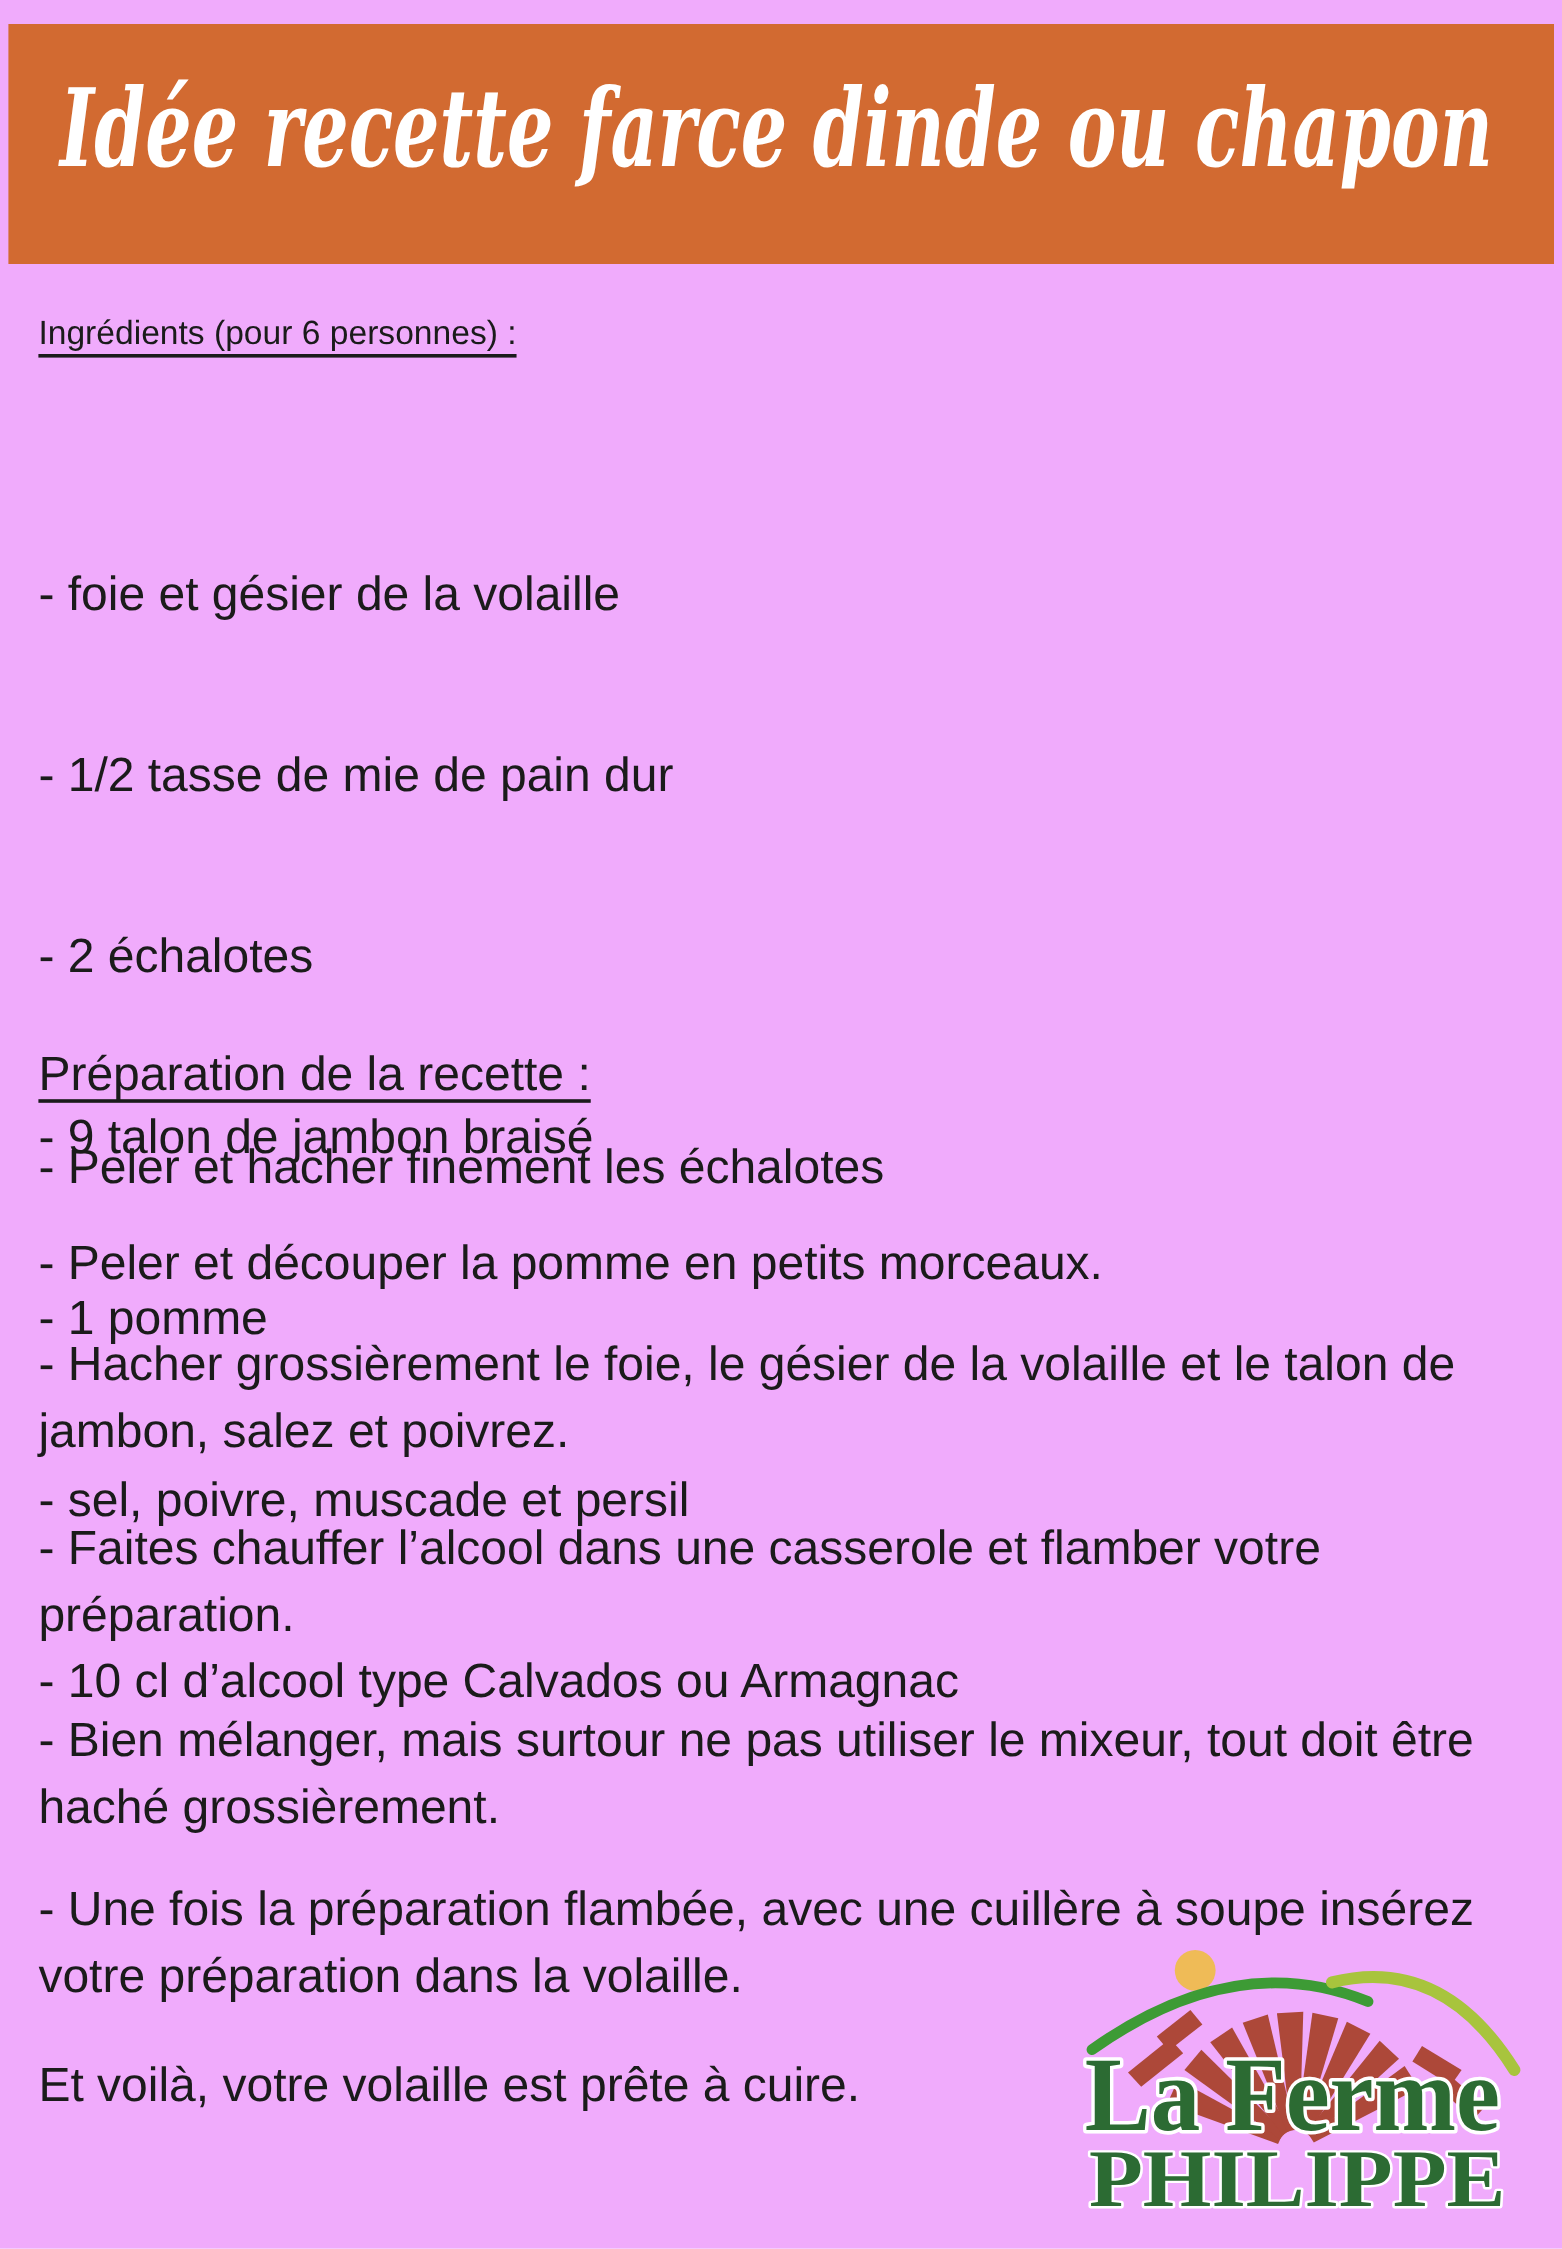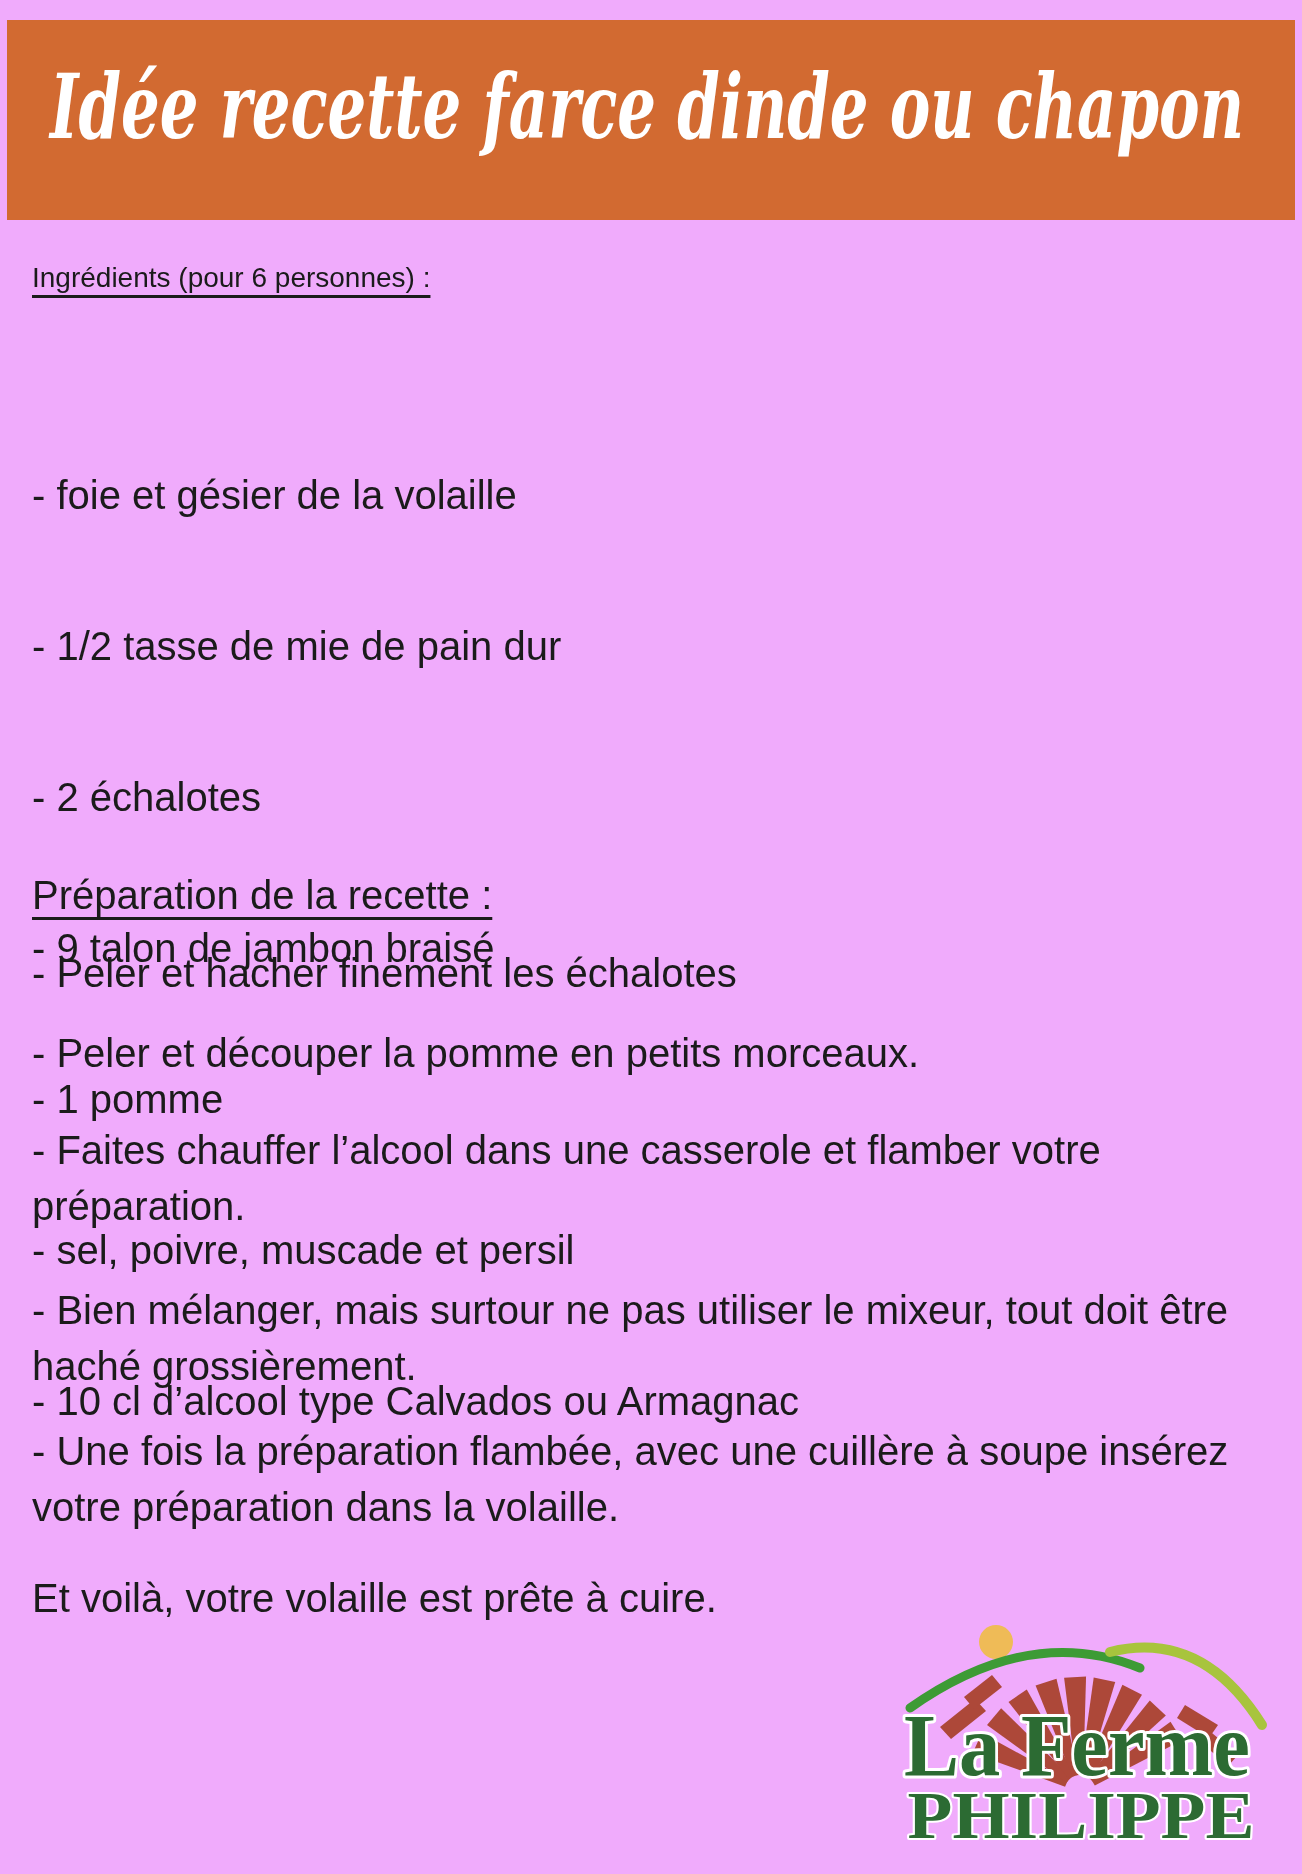--- a/index.html
+++ b/index.html
@@ -116,6 +116,8 @@
     <div class="prep-heading">Préparation de la recette :</div>
     <div class="prep-step" style="margin-top: 25px;">- Peler et hacher finement les échalotes</div>
     <div class="prep-step" style="margin-top: 24px;">- Peler et découper la pomme en petits morceaux.</div>
+    <div class="prep-step" style="margin-top: 28px;">- Hacher grossièrement le foie, le gésier de la volaille et le talon de
+jambon, salez et poivrez.</div>
     <div class="prep-step" style="margin-top: 41px;">- Faites chauffer l’alcool dans une casserole et flamber votre
 préparation.</div>
     <div class="prep-step" style="margin-top: 48px;">- Bien mélanger, mais surtour ne pas utiliser le mixeur, tout doit être

